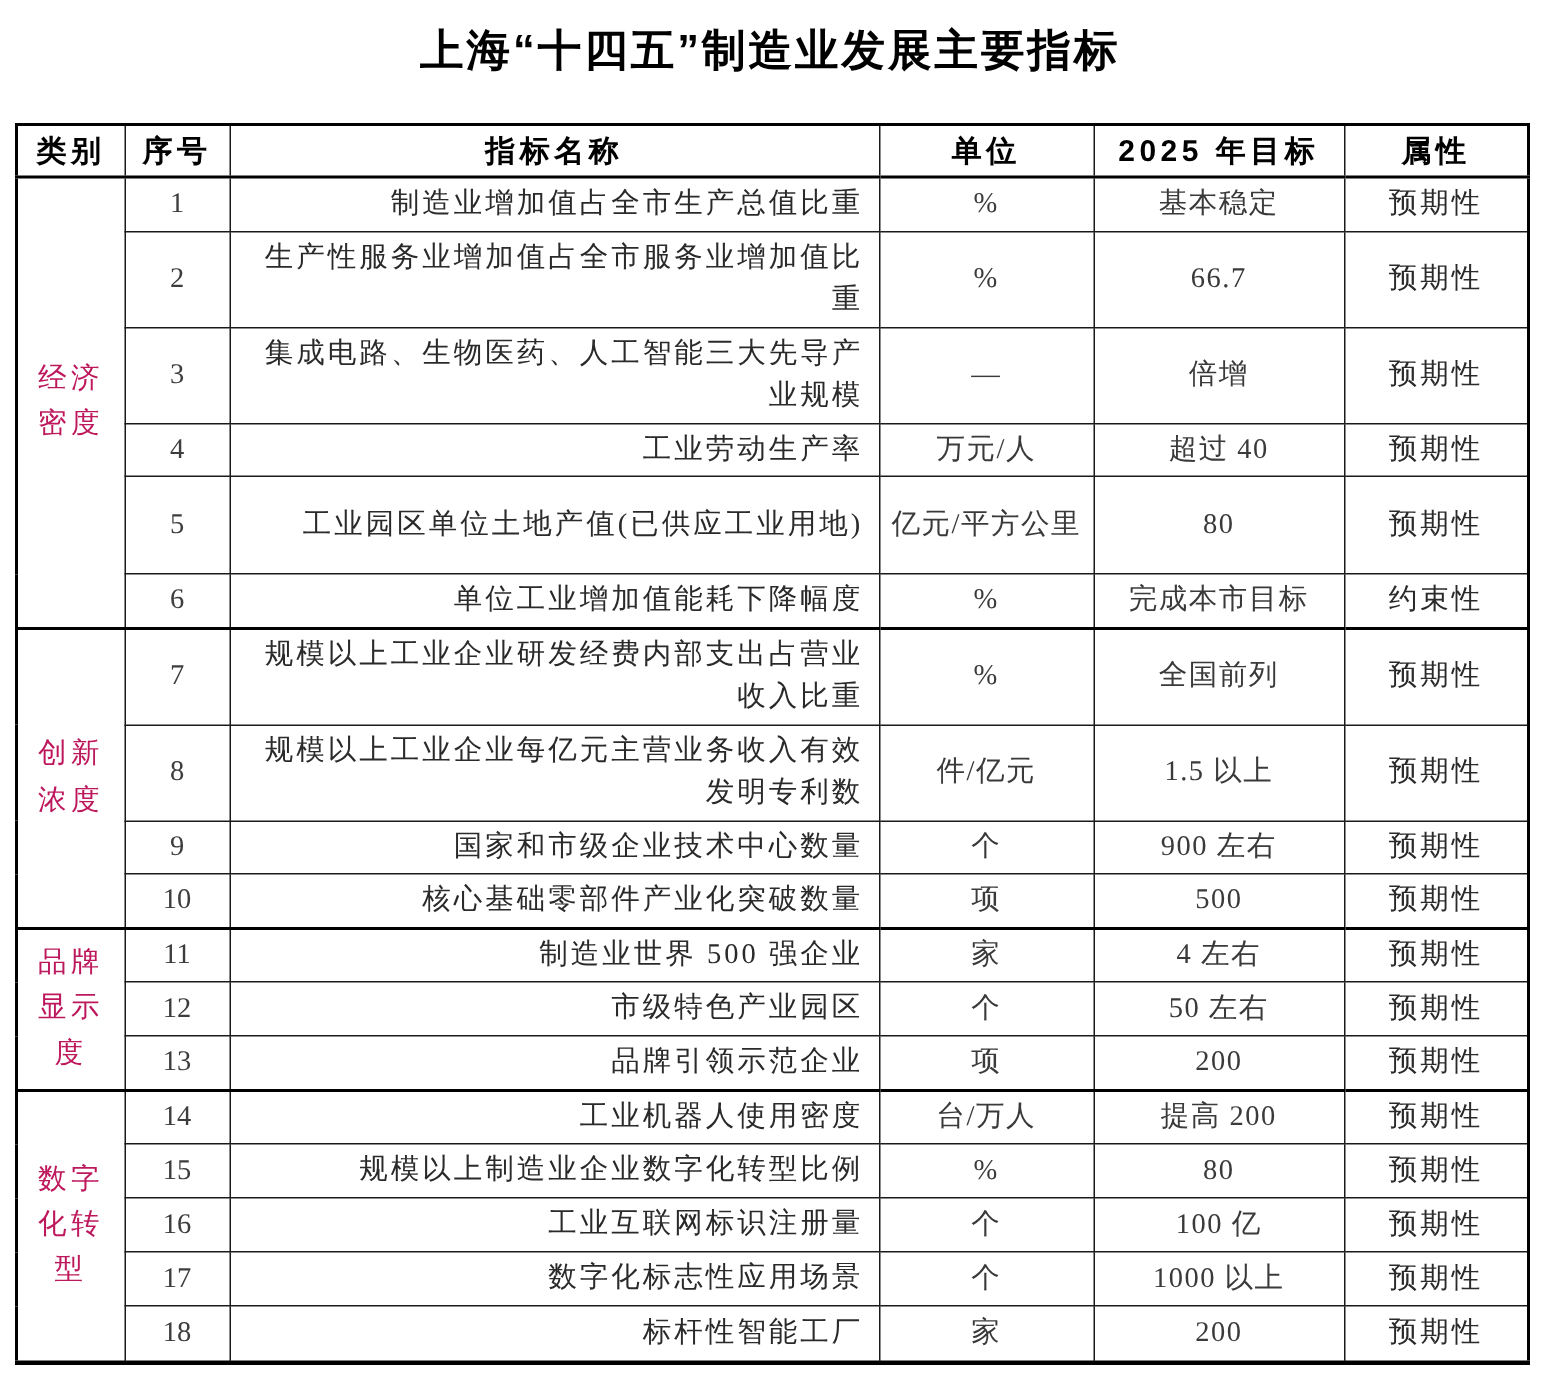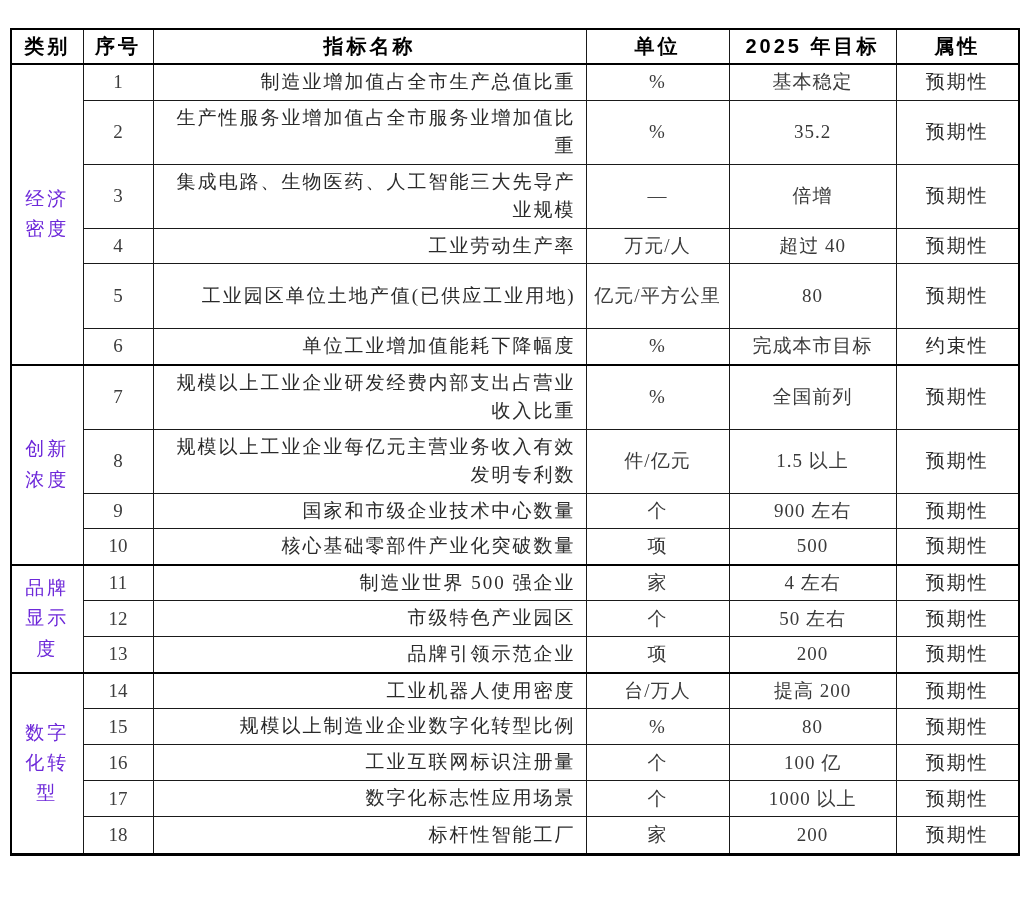--- a/index.html
+++ b/index.html
@@ -84,6 +84,7 @@
 <body>
 
 <div class="page">
+  <h1 class="doc-title">上海“十四五”制造业发展主要指标</h1>
 
   <table class="indicators">
     <colgroup>

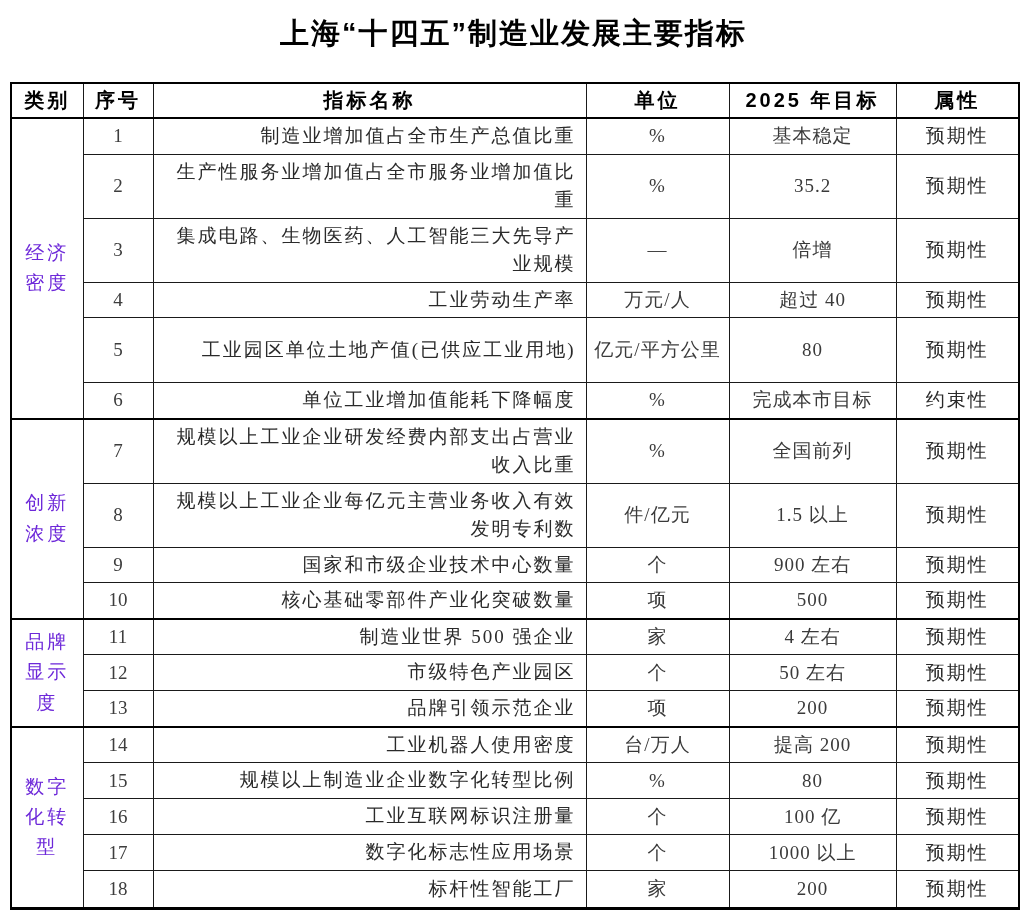--- a/index.html
+++ b/index.html
@@ -118,7 +118,7 @@
           <td class="no">2</td>
           <td class="name">生产性服务业增加值占全市服务业增加值比重</td>
           <td class="unit">%</td>
-          <td class="target">35.2</td>
+          <td class="target">66.7</td>
           <td class="attr2">预期性</td>
         </tr>
         <tr style="height: 57px;">

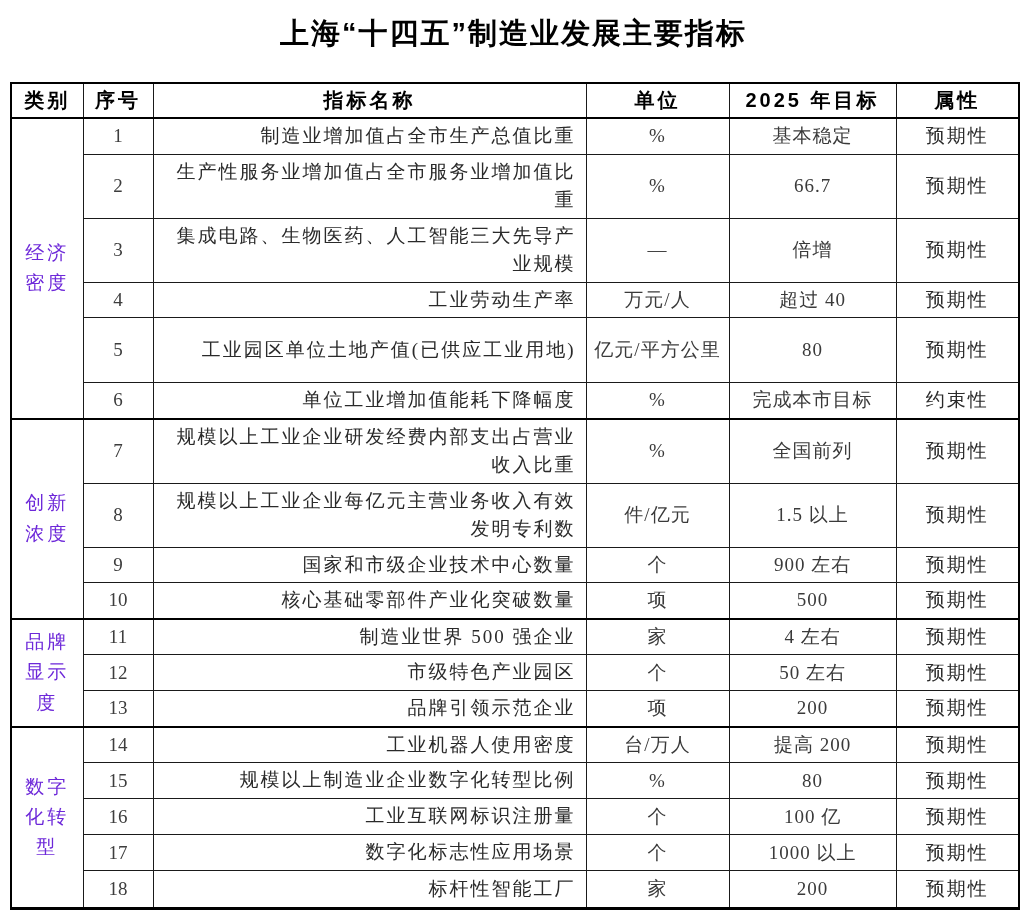--- a/index.html
+++ b/index.html
@@ -64,7 +64,7 @@
     line-height: 1.6;
     padding: 0 12px;
     word-break: break-all;
-    color: #6d28d9;
+    color: #be185d;
   }
   td.no { color: #3d3d3d; letter-spacing: 0; }
   td.name {

